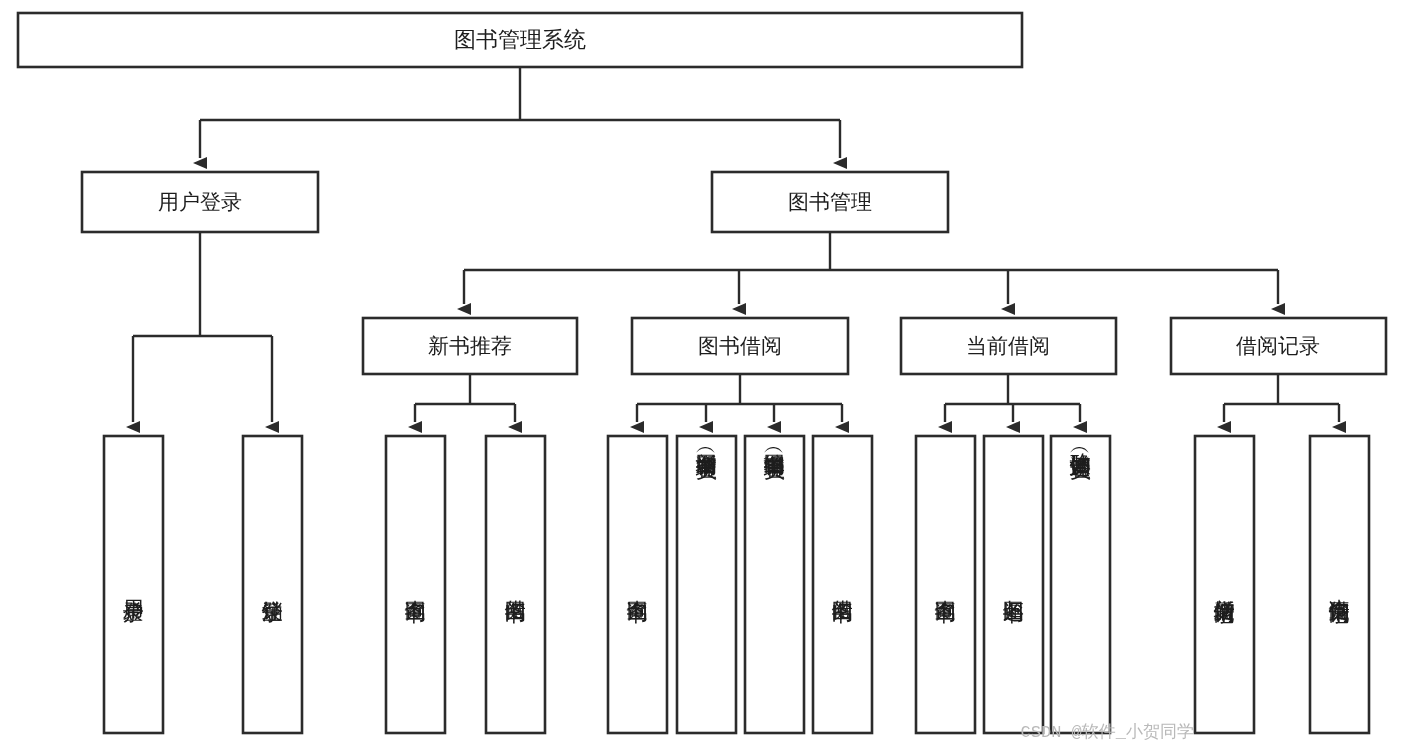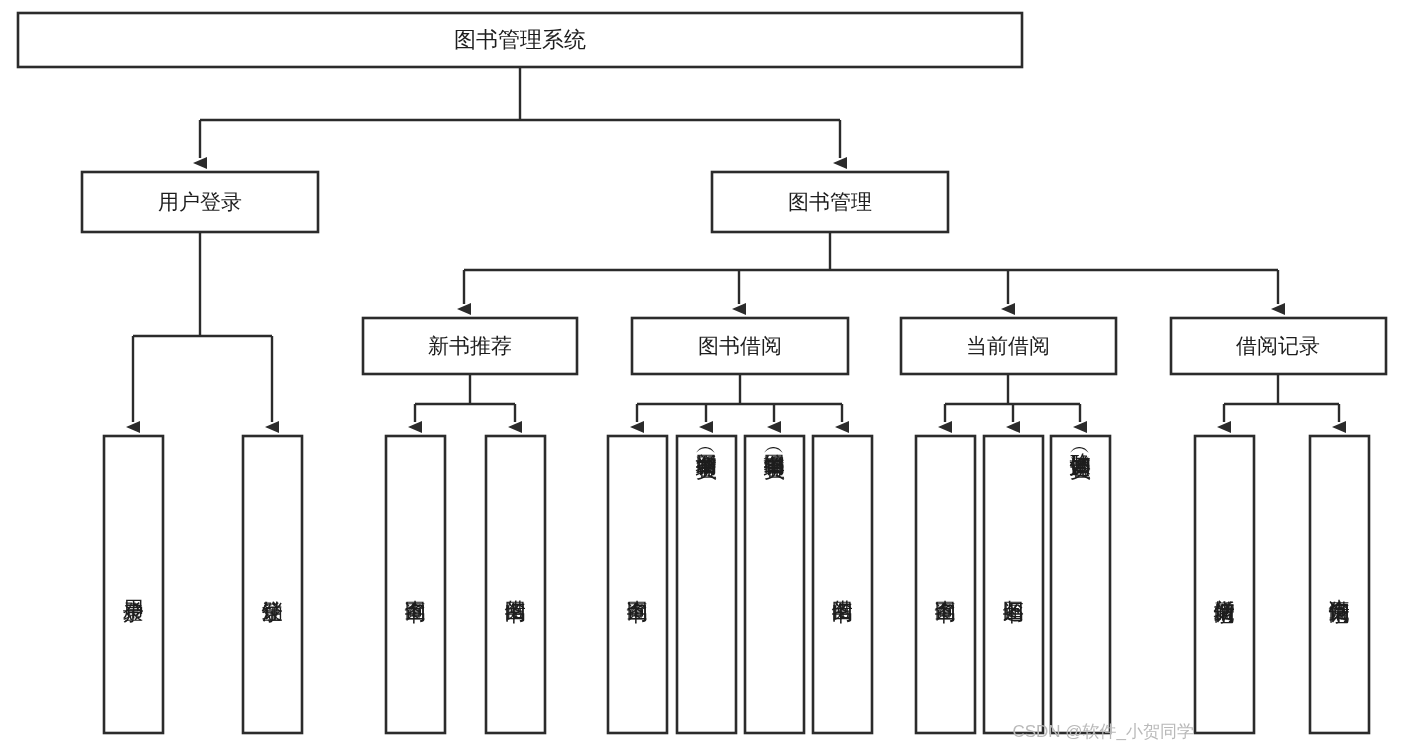--- a/index.html
+++ b/index.html
@@ -77,7 +77,7 @@
     position: absolute;
     right: 8px;
     bottom: 4px;
-    font-family: Liberation Sans, sans-serif;
+    font-family: Liberation Mono, monospace;
     font-size: 17px;
     color: #b9b9b9;
     white-space: nowrap;

